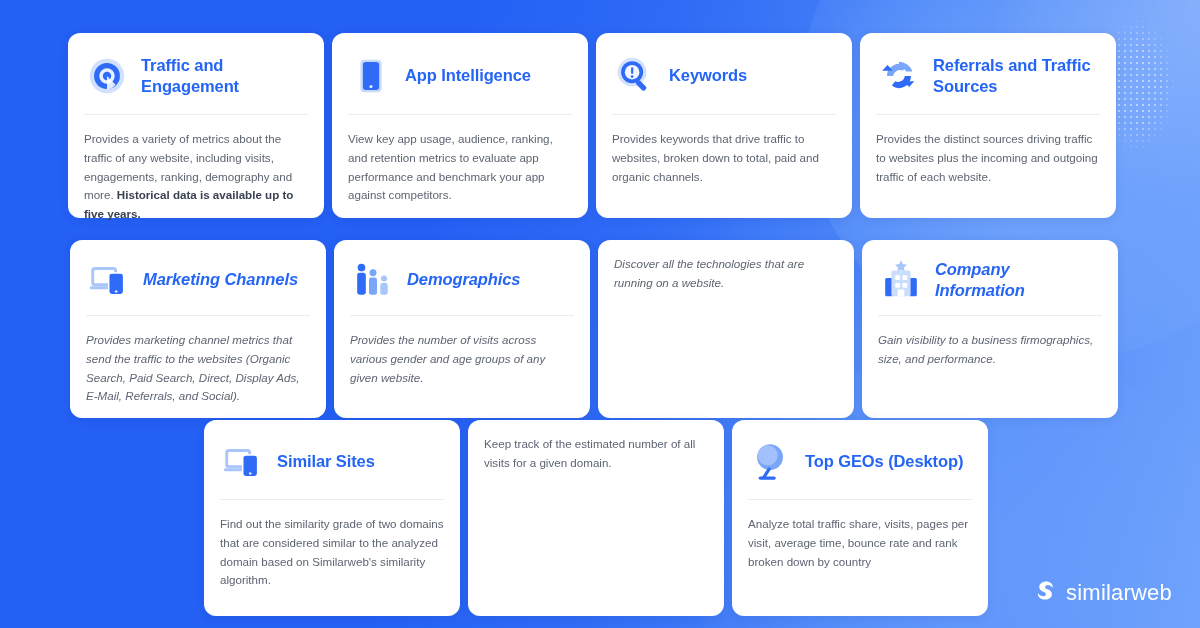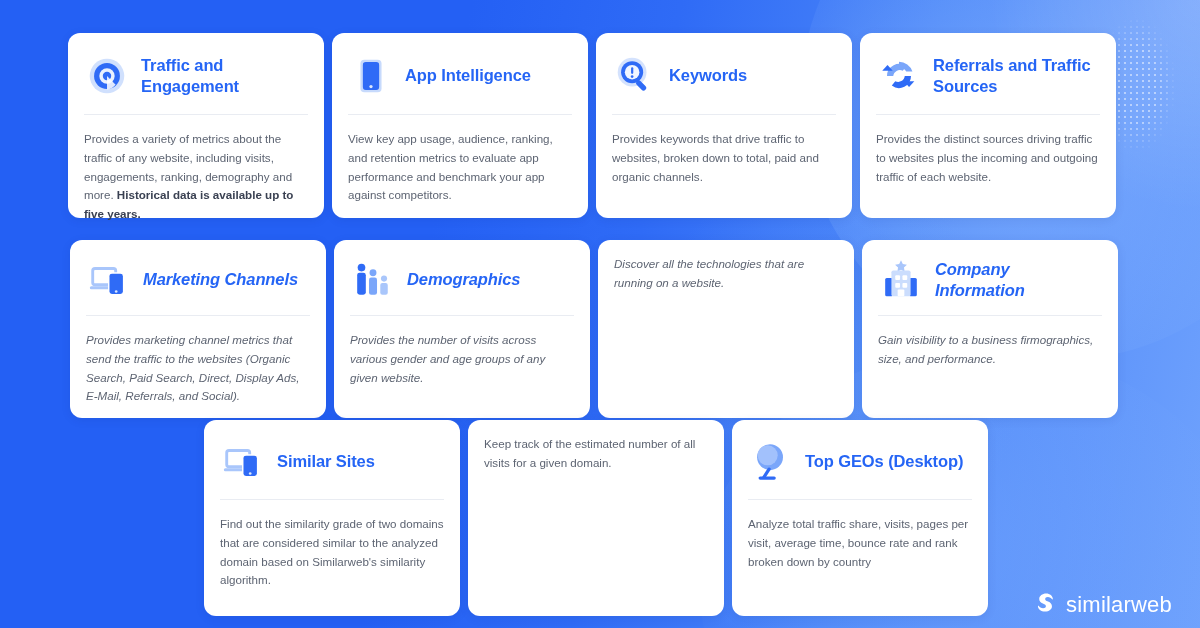--- a/index.html
+++ b/index.html
@@ -101,7 +101,7 @@
 
   
   #logo {
-    position: absolute; right: 28px; bottom: 10px;
+    position: absolute; right: 28px; bottom: 22px;
     display: flex; align-items: center; gap: 9px;
   }
   #logo-word {

